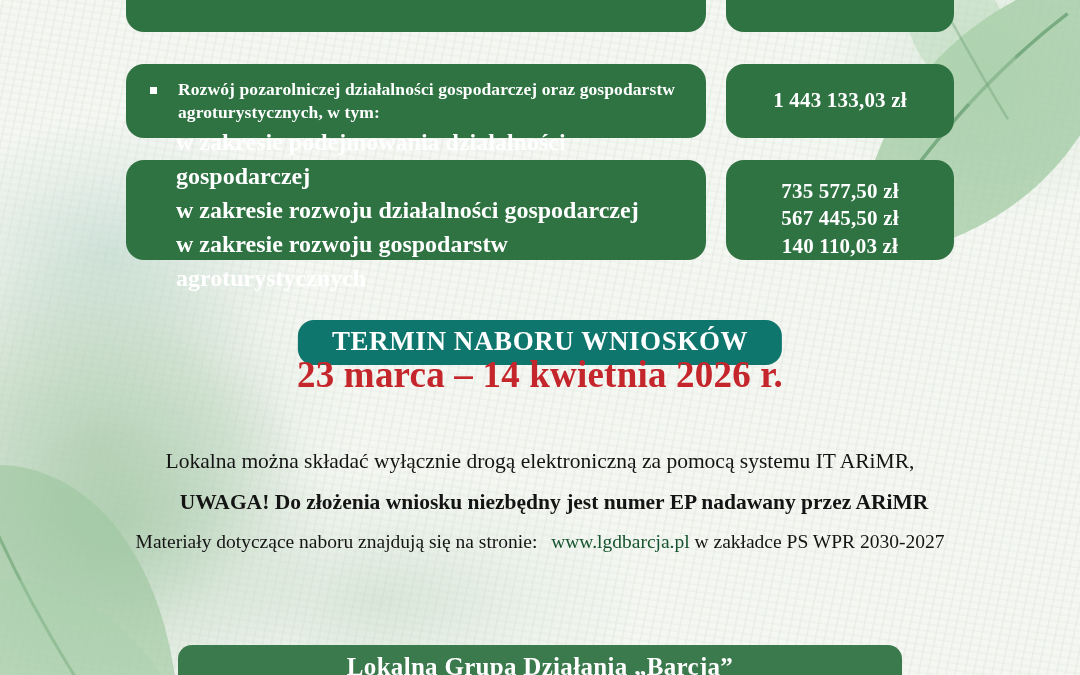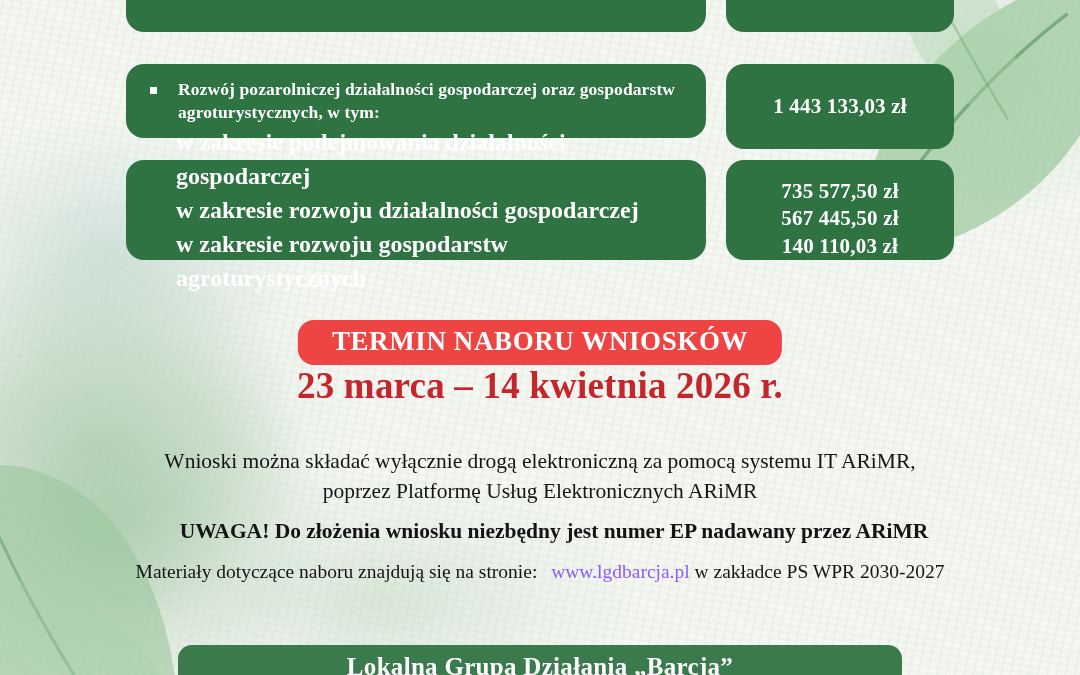--- a/index.html
+++ b/index.html
@@ -198,7 +198,7 @@
 
   #row-mid    { top: 64px;   height: 74px; }
   #row-mid .panel-label  { height: 74px; }
-  #row-mid .panel-amount { height: 85px; }
+  #row-mid .panel-amount { height: 74px; }
 
   #row-detail { top: 160px;  height: 100px; }
   #row-detail .panel-label  { height: 100px; }

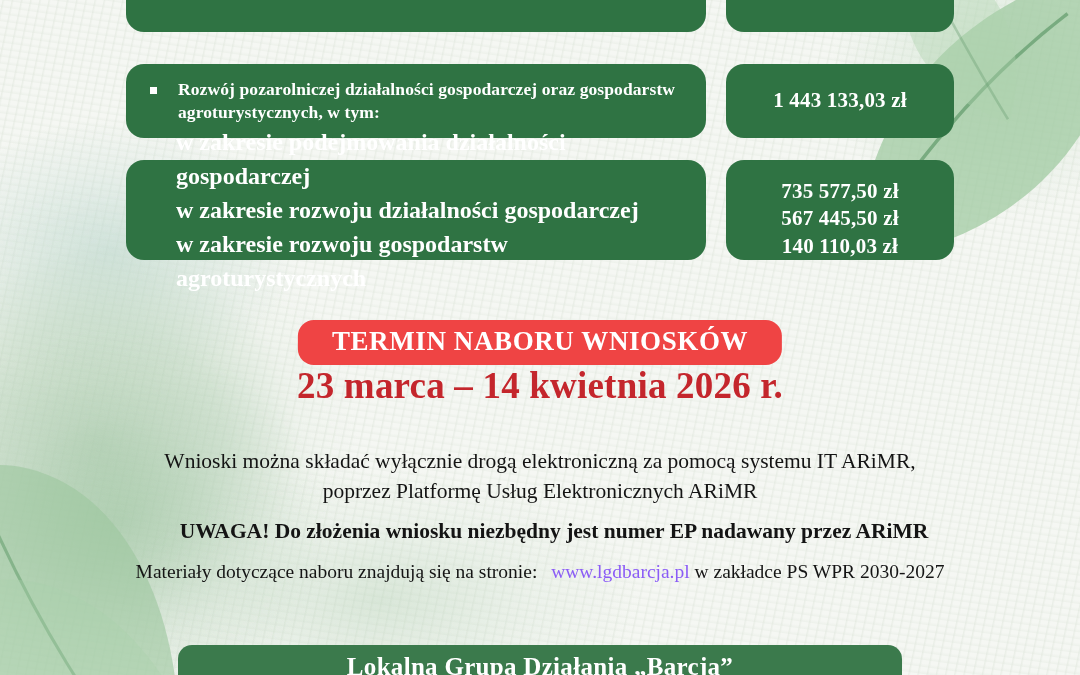--- a/index.html
+++ b/index.html
@@ -210,7 +210,7 @@
     top: 320px;
     left: 50%;
     transform: translateX(-50%);
-    background: #ef4444;
+    background: #0f766e;
     color: #ffffff;
     border-radius: 16px;
     padding: 6px 34px 8px;

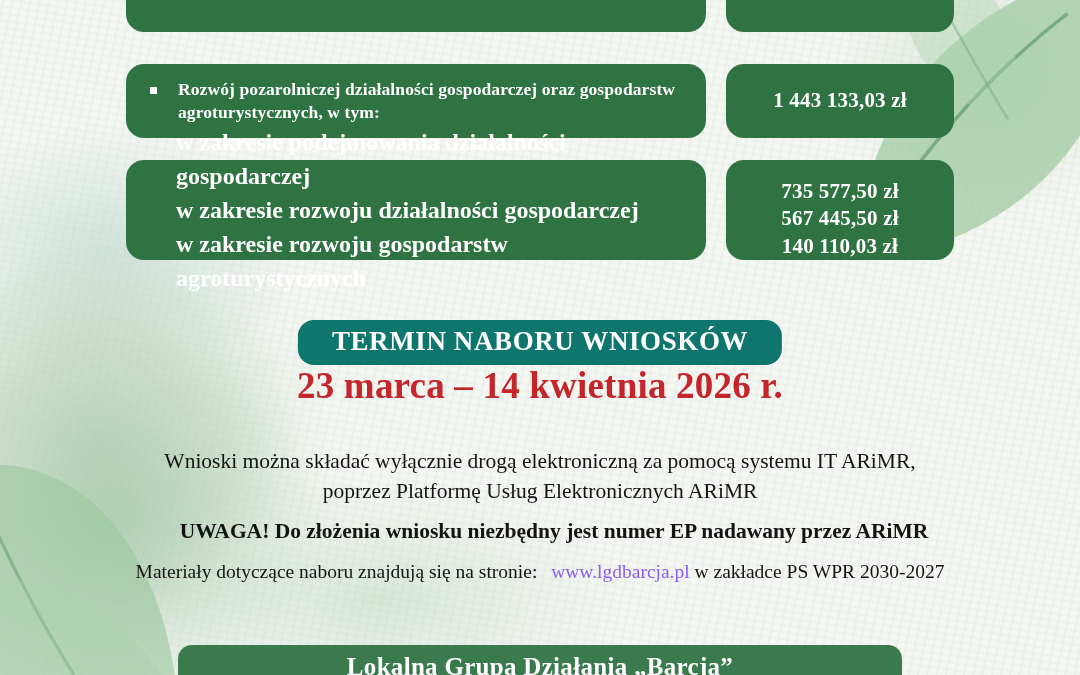--- a/index.html
+++ b/index.html
@@ -221,7 +221,7 @@
   }
   #deadline-date {
     position: absolute;
-    top: 364px;
+    top: 353px;
     left: 0;
     width: 1080px;
     text-align: center;

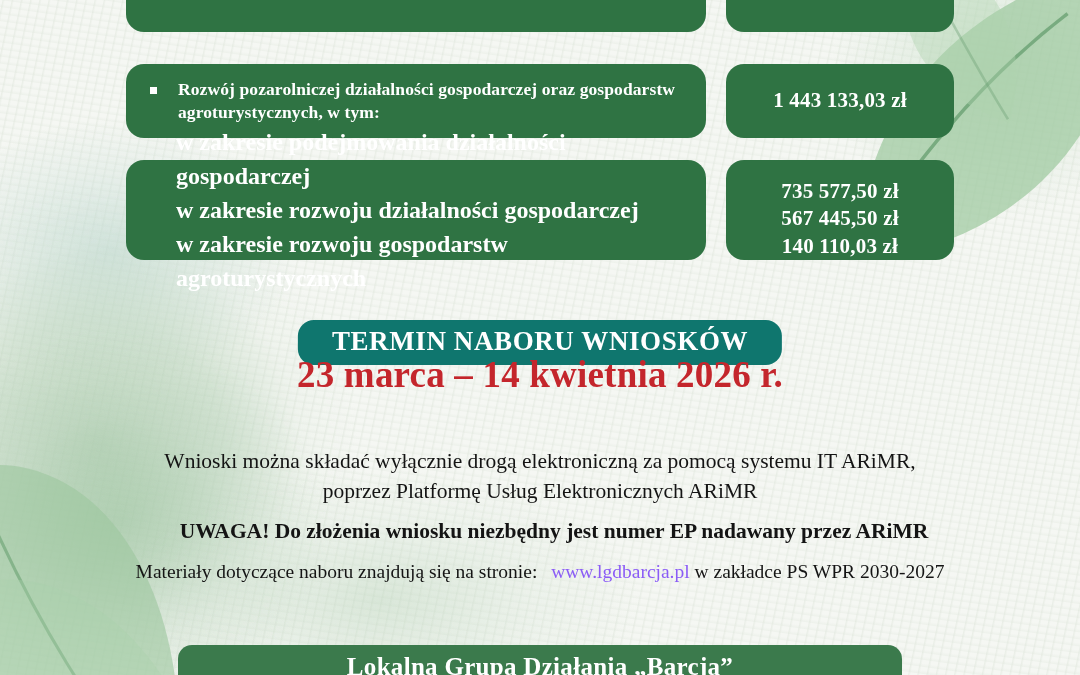--- a/index.html
+++ b/index.html
@@ -347,7 +347,7 @@
   <div id="deadline-date">23 marca – 14 kwietnia 2026 r.</div>
 
   <div id="info-block">
-    <div class="info-line">Wnioski można składać wyłącznie drogą elektroniczną za pomocą systemu IT ARiMR,</div>
+    <div class="info-line">Lokalna można składać wyłącznie drogą elektroniczną za pomocą systemu IT ARiMR,</div>
     <div class="info-line">poprzez Platformę Usług Elektronicznych ARiMR</div>
     <div class="info-gap"></div>
     <div class="info-line bold">UWAGA! Do złożenia wniosku niezbędny jest numer EP nadawany przez ARiMR</div>

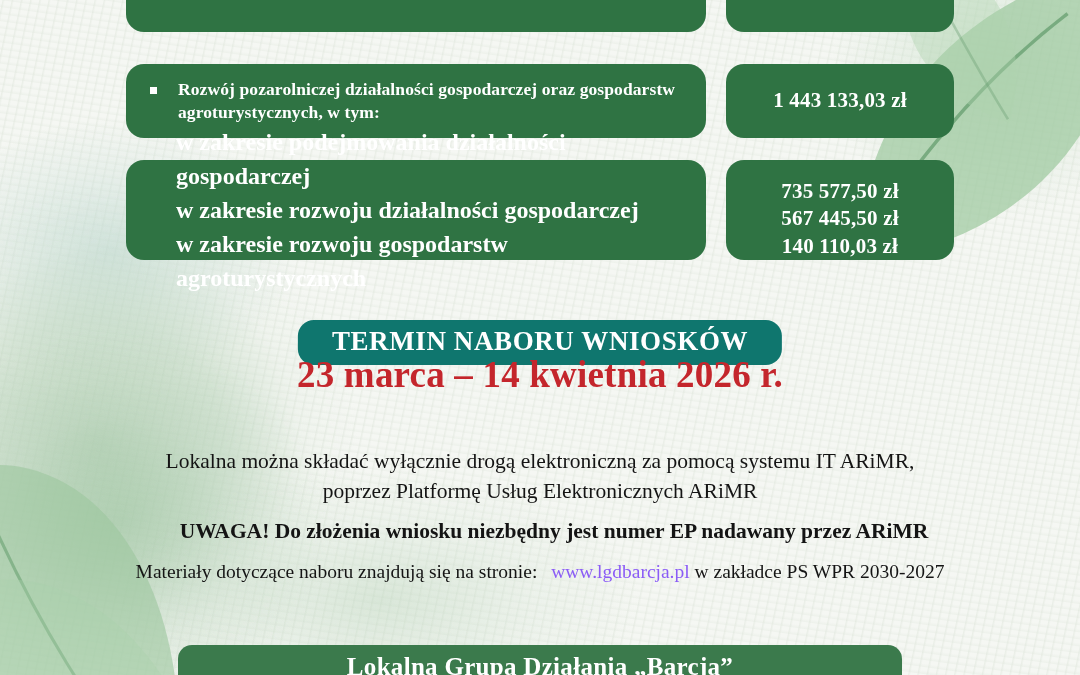--- a/index.html
+++ b/index.html
@@ -348,7 +348,6 @@
 
   <div id="info-block">
     <div class="info-line">Lokalna można składać wyłącznie drogą elektroniczną za pomocą systemu IT ARiMR,</div>
-    <div class="info-line">poprzez Platformę Usług Elektronicznych ARiMR</div>
     <div class="info-gap"></div>
     <div class="info-line bold">UWAGA! Do złożenia wniosku niezbędny jest numer EP nadawany przez ARiMR</div>
     <div class="info-gap"></div>

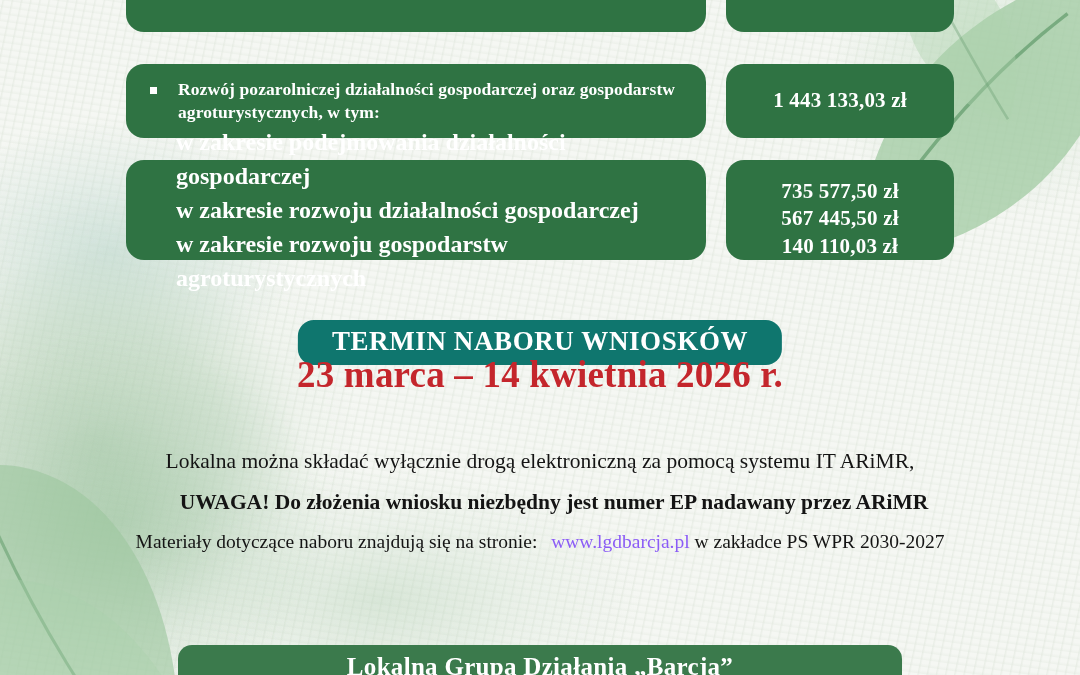--- a/index.html
+++ b/index.html
@@ -258,7 +258,7 @@
     white-space: nowrap;
   }
   .link-red {
-    color: #8b5cf6;
+    color: #14532d;
     margin-left: 9px;
   }
 

